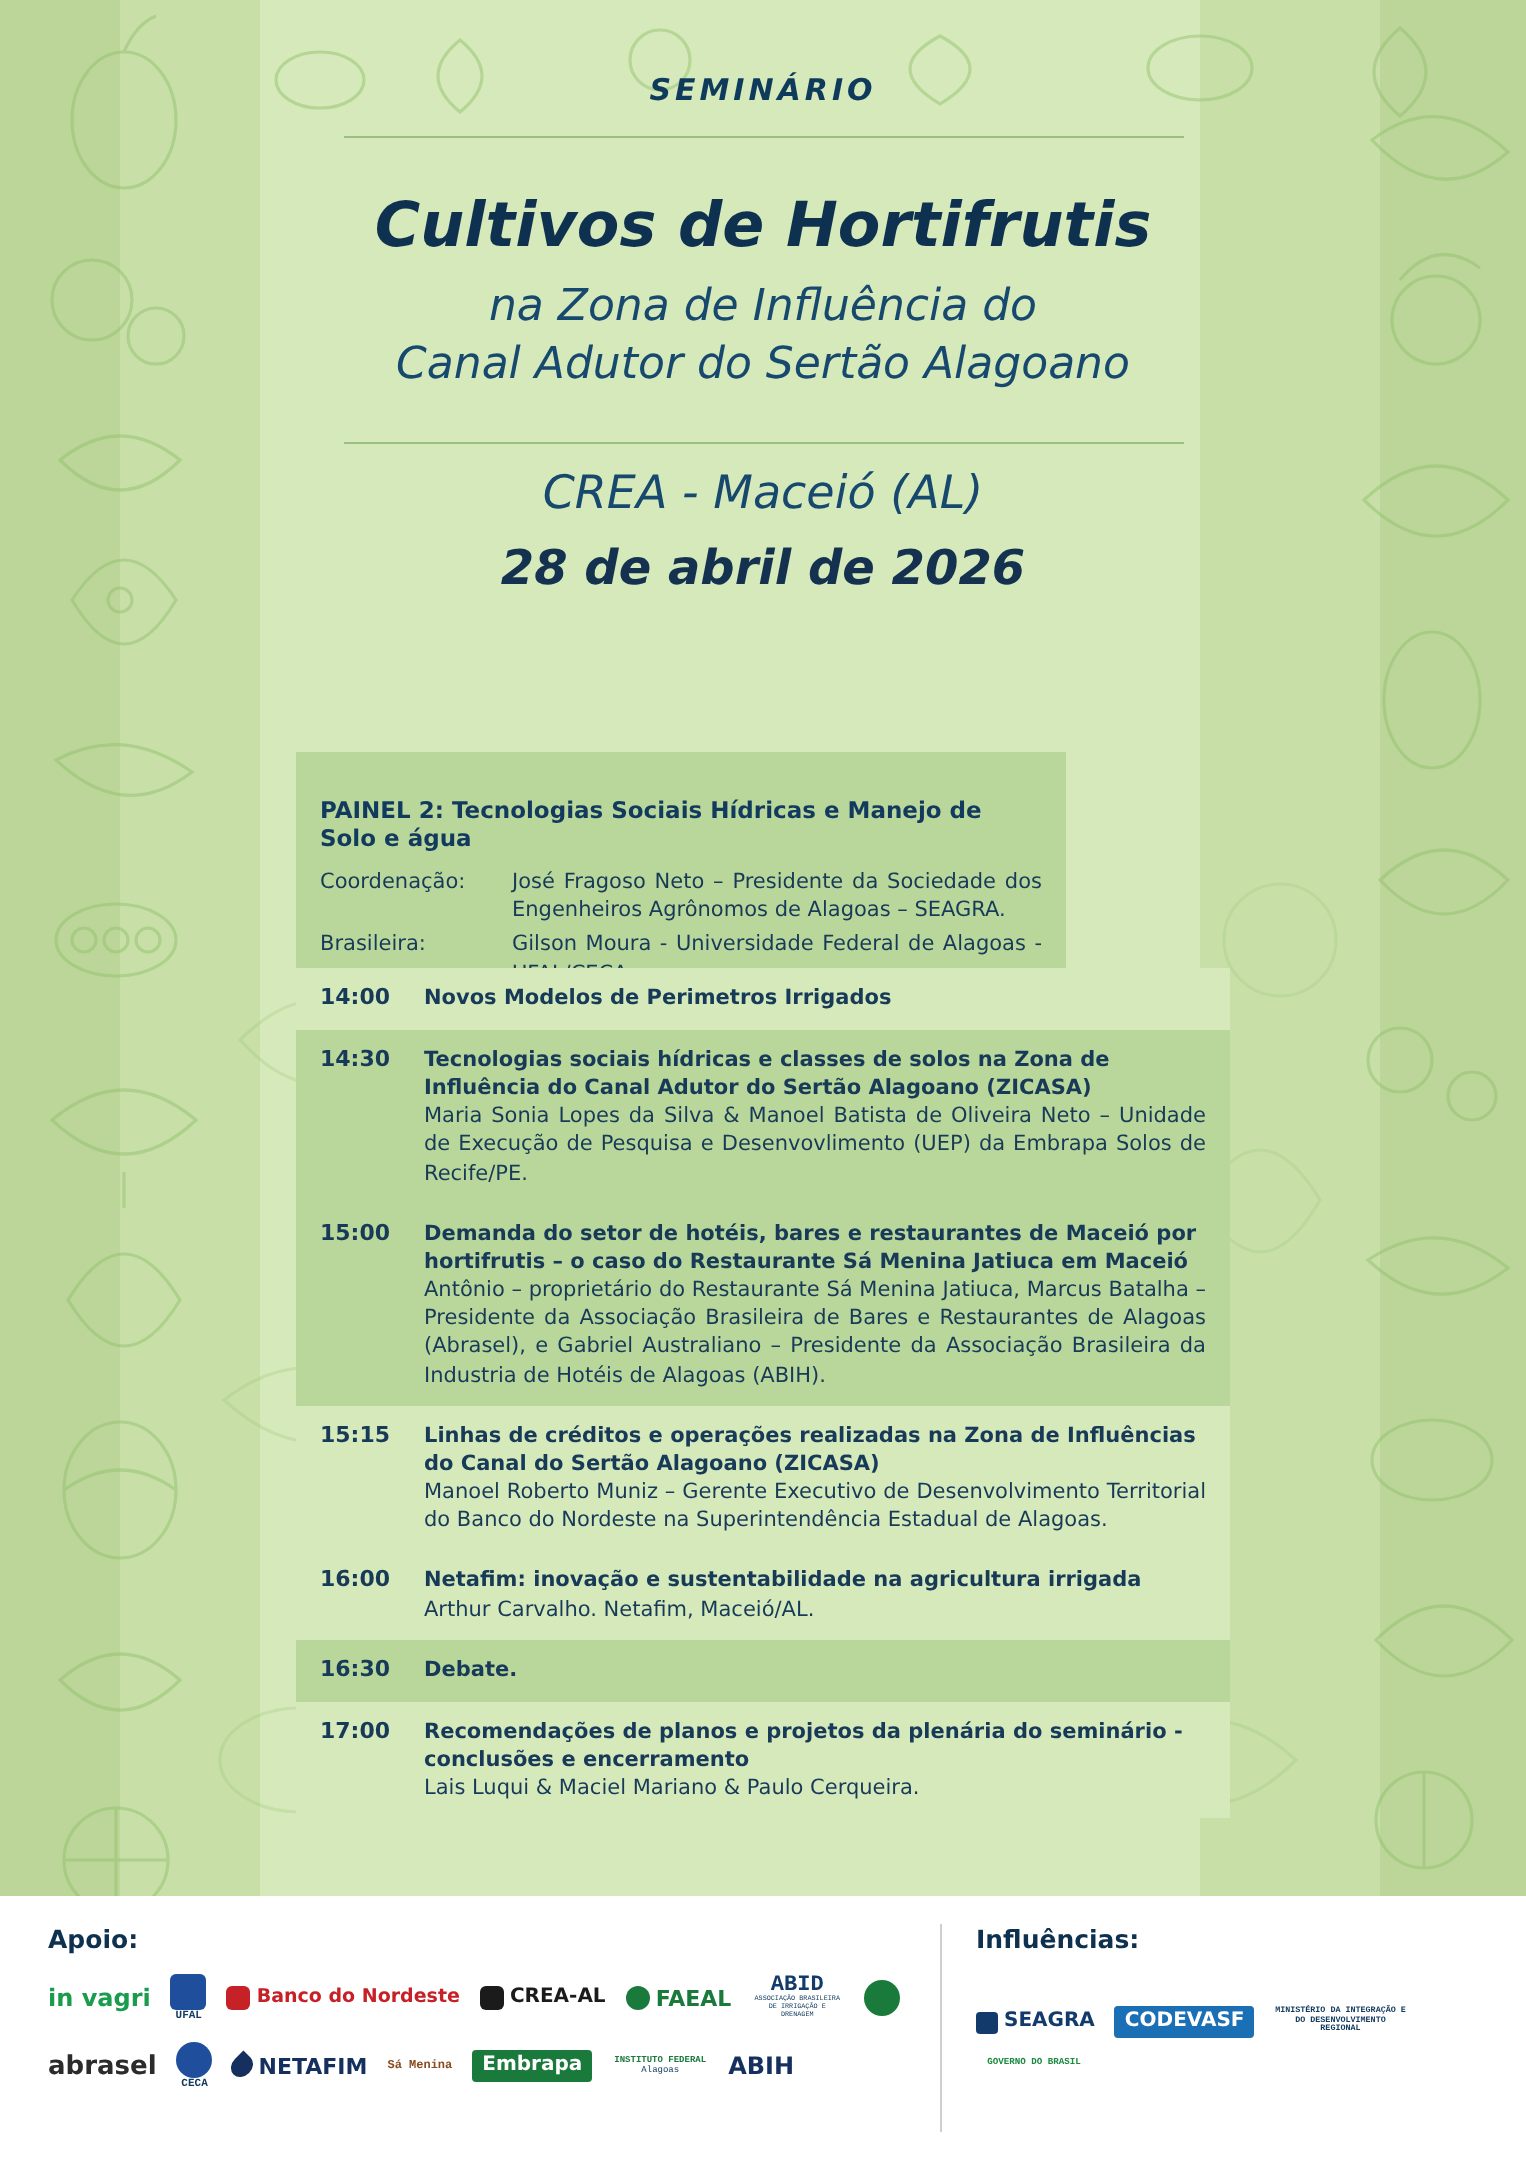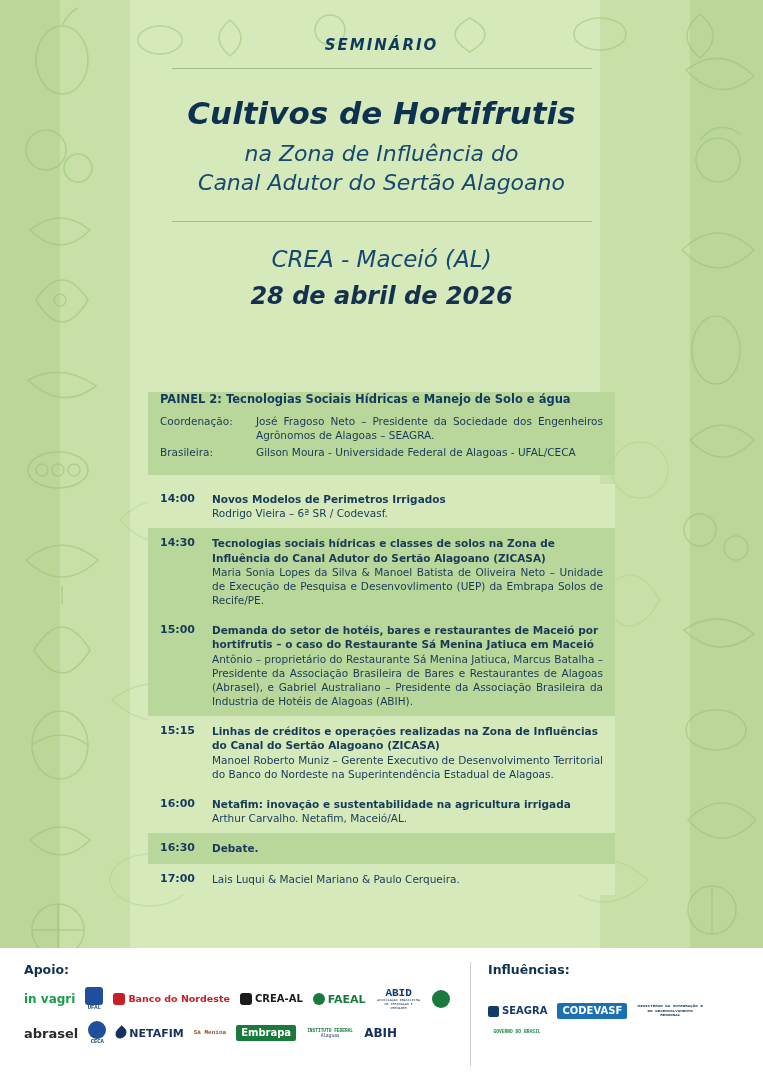--- a/index.html
+++ b/index.html
@@ -54,7 +54,7 @@
   .rule2 { width:420px; height:1px; background:#9cbf82; margin:26px auto 0; }
   .place {
     text-align:center; font-style:italic; font-size:23px; color:#17496f;
-    margin-top:24px;
+    margin-top:12px;
   }
   .date {
     text-align:center; font-style:italic; font-weight:bold; font-size:24px;

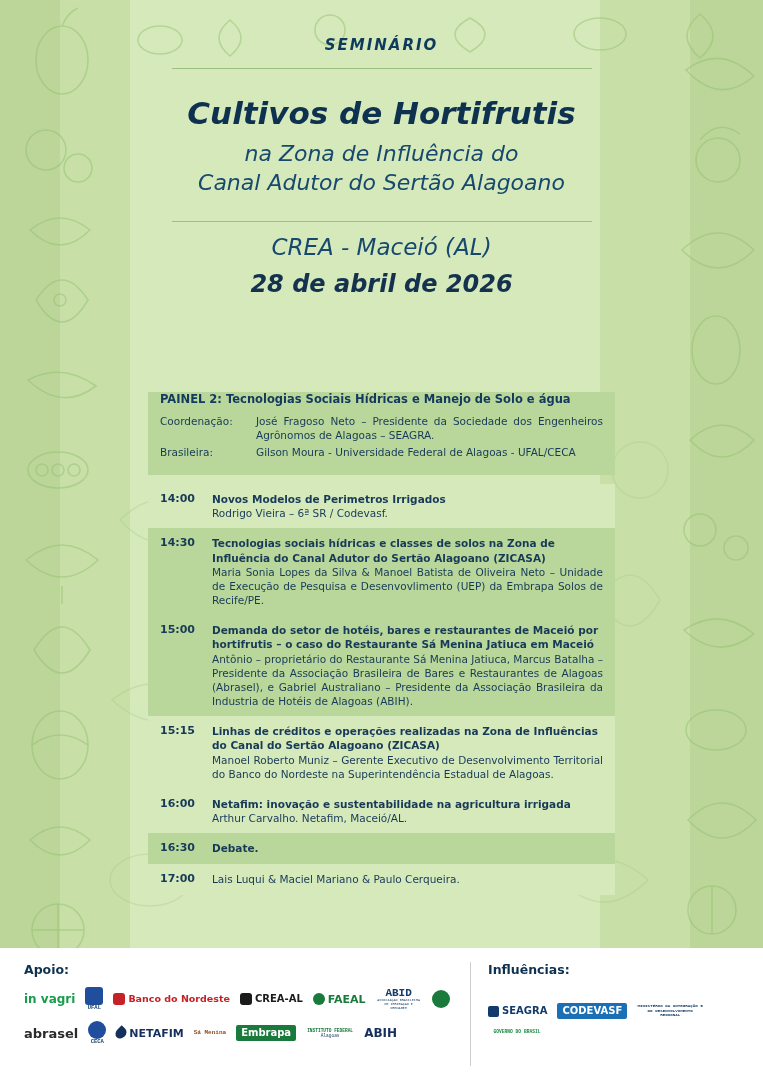--- a/index.html
+++ b/index.html
@@ -62,9 +62,9 @@
   }
 
   .panel {
-    position:absolute; left:148px; top:392px; width:467px;
+    position:absolute; left:148px; top:376px; width:385px;
     background:#b9d79a;
-    padding:0 12px 12px 12px;
+    padding:22px 12px 12px 12px;
     color:#173a58;
   }
   .panel-title {

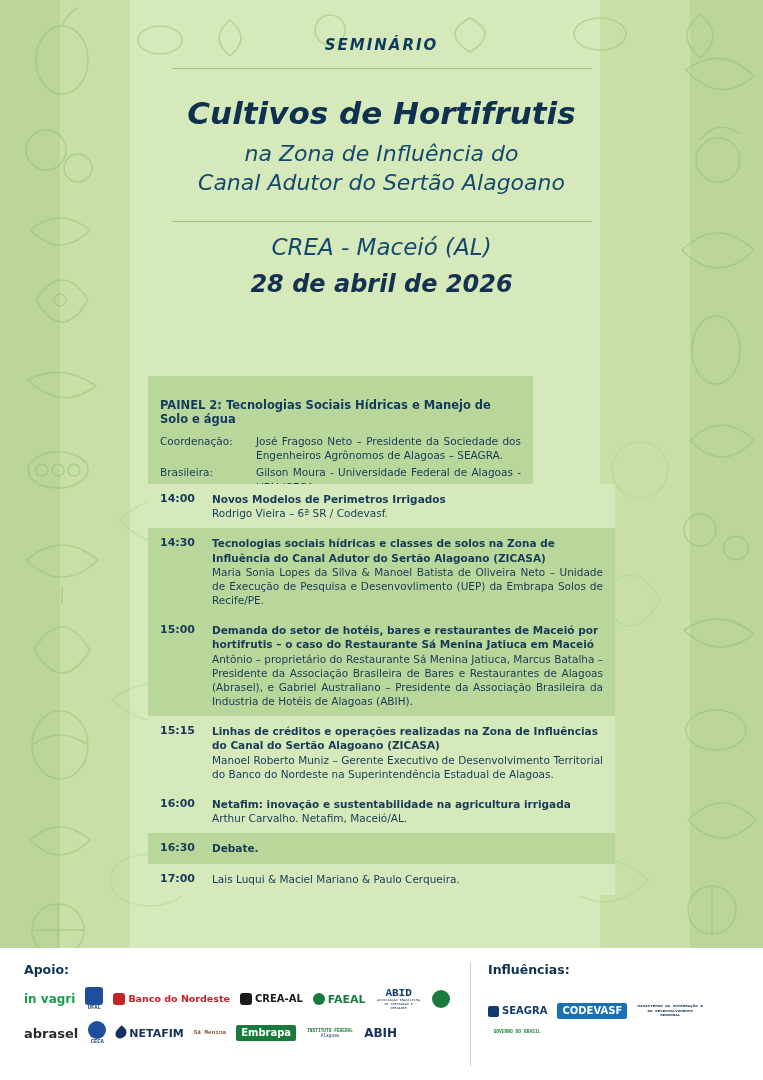--- a/index.html
+++ b/index.html
@@ -207,7 +207,6 @@
       <div class="time">14:00</div>
       <div class="body">
         <div class="it-title">Novos Modelos de Perimetros Irrigados</div>
-        <div class="it-sub">Rodrigo Vieira – 6ª SR / Codevasf.</div>
       </div>
     </div>
     <div class="item alt">

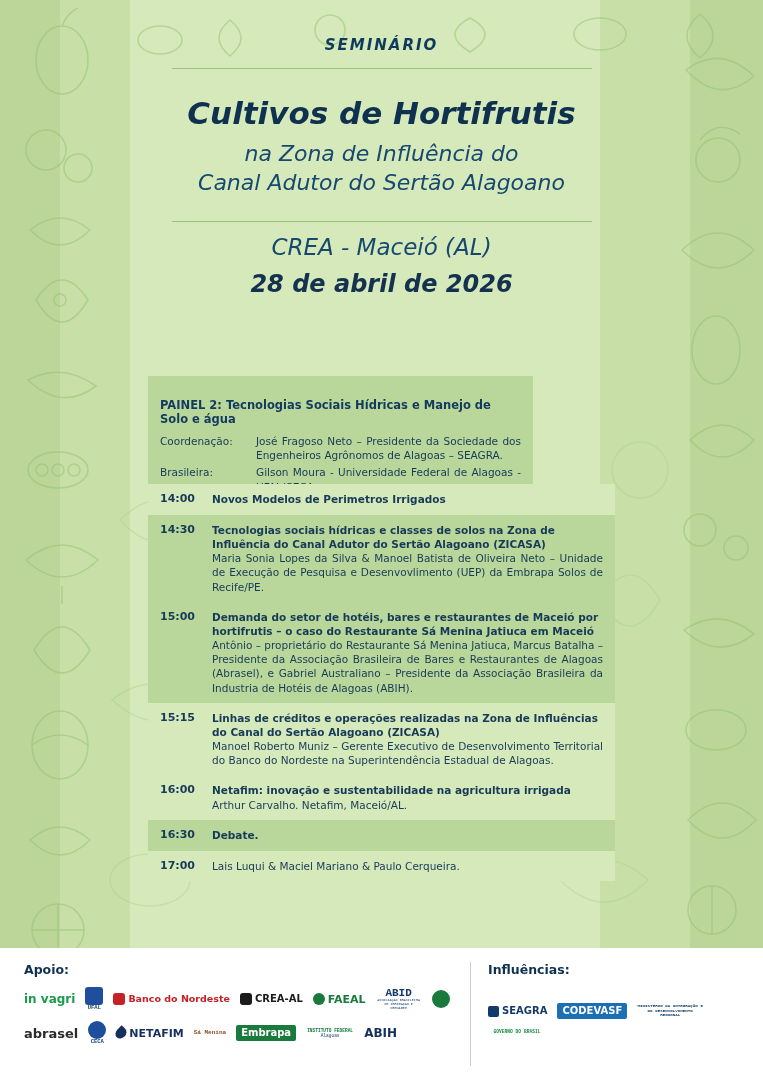--- a/index.html
+++ b/index.html
@@ -247,6 +247,7 @@
     <div class="item plain">
       <div class="time">17:00</div>
       <div class="body">
+        <div class="it-title">Recomendações de planos e projetos da plenária do seminário - conclusões e encerramento</div>
         <div class="it-sub">Lais Luqui &amp; Maciel Mariano &amp; Paulo Cerqueira.</div>
       </div>
     </div>

